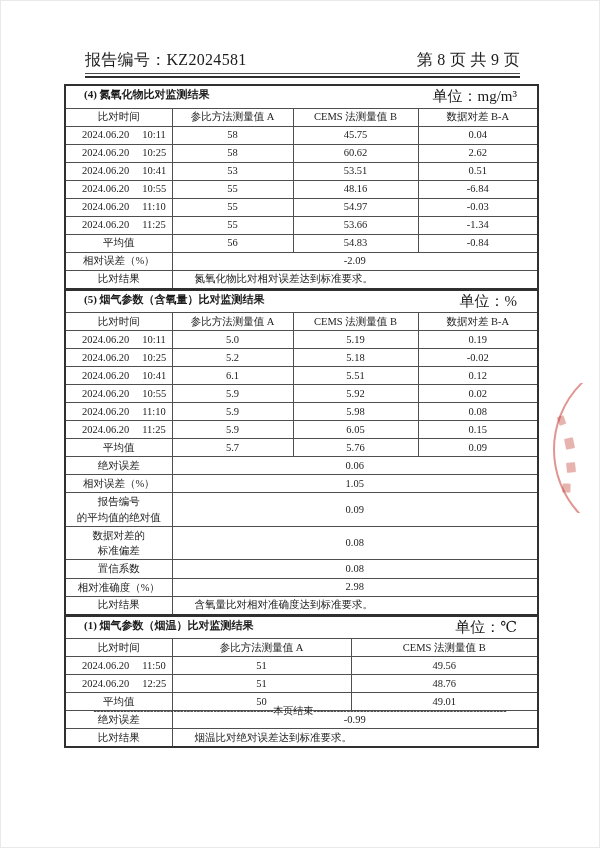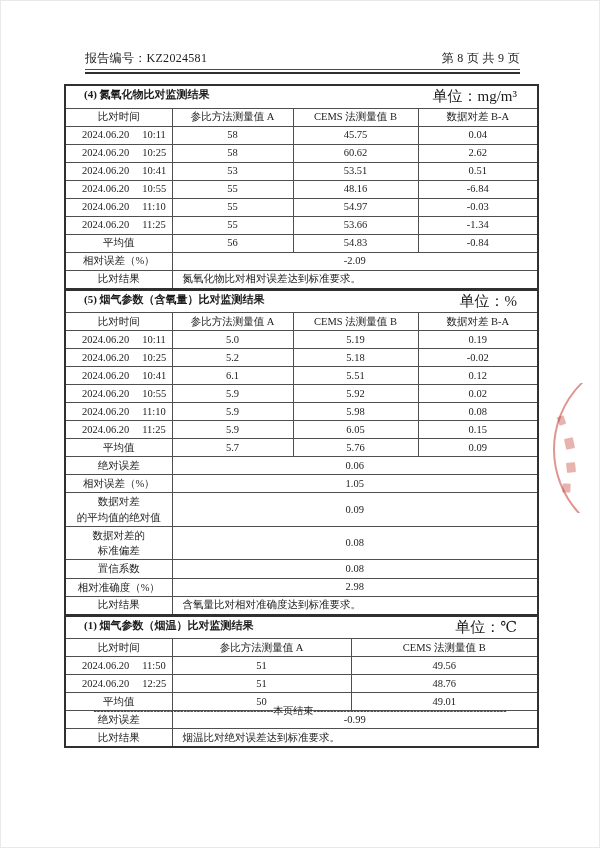--- a/index.html
+++ b/index.html
@@ -11,7 +11,7 @@
   
   .hdr{position:absolute;left:85px;top:50px;width:435px;}
   .hdr-row{display:flex;justify-content:space-between;
-    font-size:12px;padding-bottom:2px;letter-spacing:.3px;}
+    font-size:16px;padding-bottom:2px;letter-spacing:.3px;}
   .hdr-rule1{border-top:1px solid #4a4a4a;margin-bottom:1.5px;}
   .hdr-rule2{border-top:2.5px solid #303030;}
   

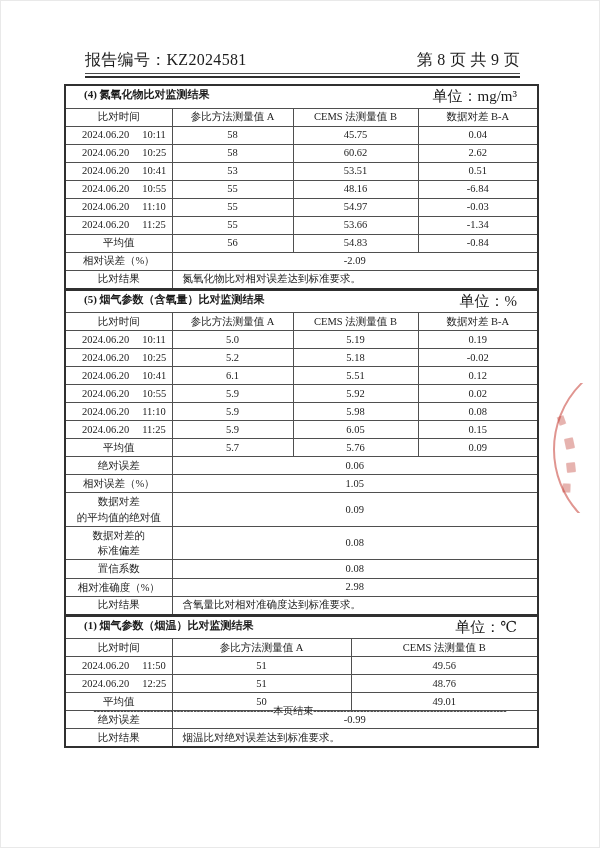--- a/index.html
+++ b/index.html
@@ -27,7 +27,7 @@
   td.time-cell{text-align:left;padding-left:16px;}
   .tgap{margin-left:13px;}
   td.multiline{white-space:pre-line;line-height:1.45;}
-  td.result-text{text-align:left;padding-left:10px;}
+  td.result-text{text-align:left;padding-left:22px;}
   
   .pfooter{position:absolute;left:0;top:704px;width:600px;text-align:center;
     font-size:10px;white-space:nowrap;color:#262626;letter-spacing:0;}

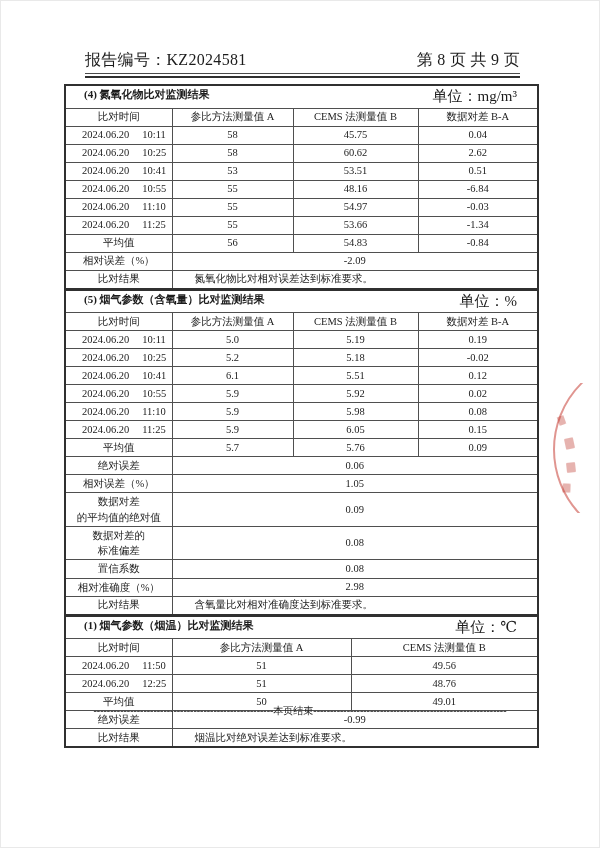--- a/index.html
+++ b/index.html
@@ -225,7 +225,7 @@
         </tr>
 
         <tr>
-          <td class="multiline">数据对差
+          <td class="multiline">报告编号
 的平均值的绝对值</td>
           <td colspan="3">0.09</td>
         </tr>

